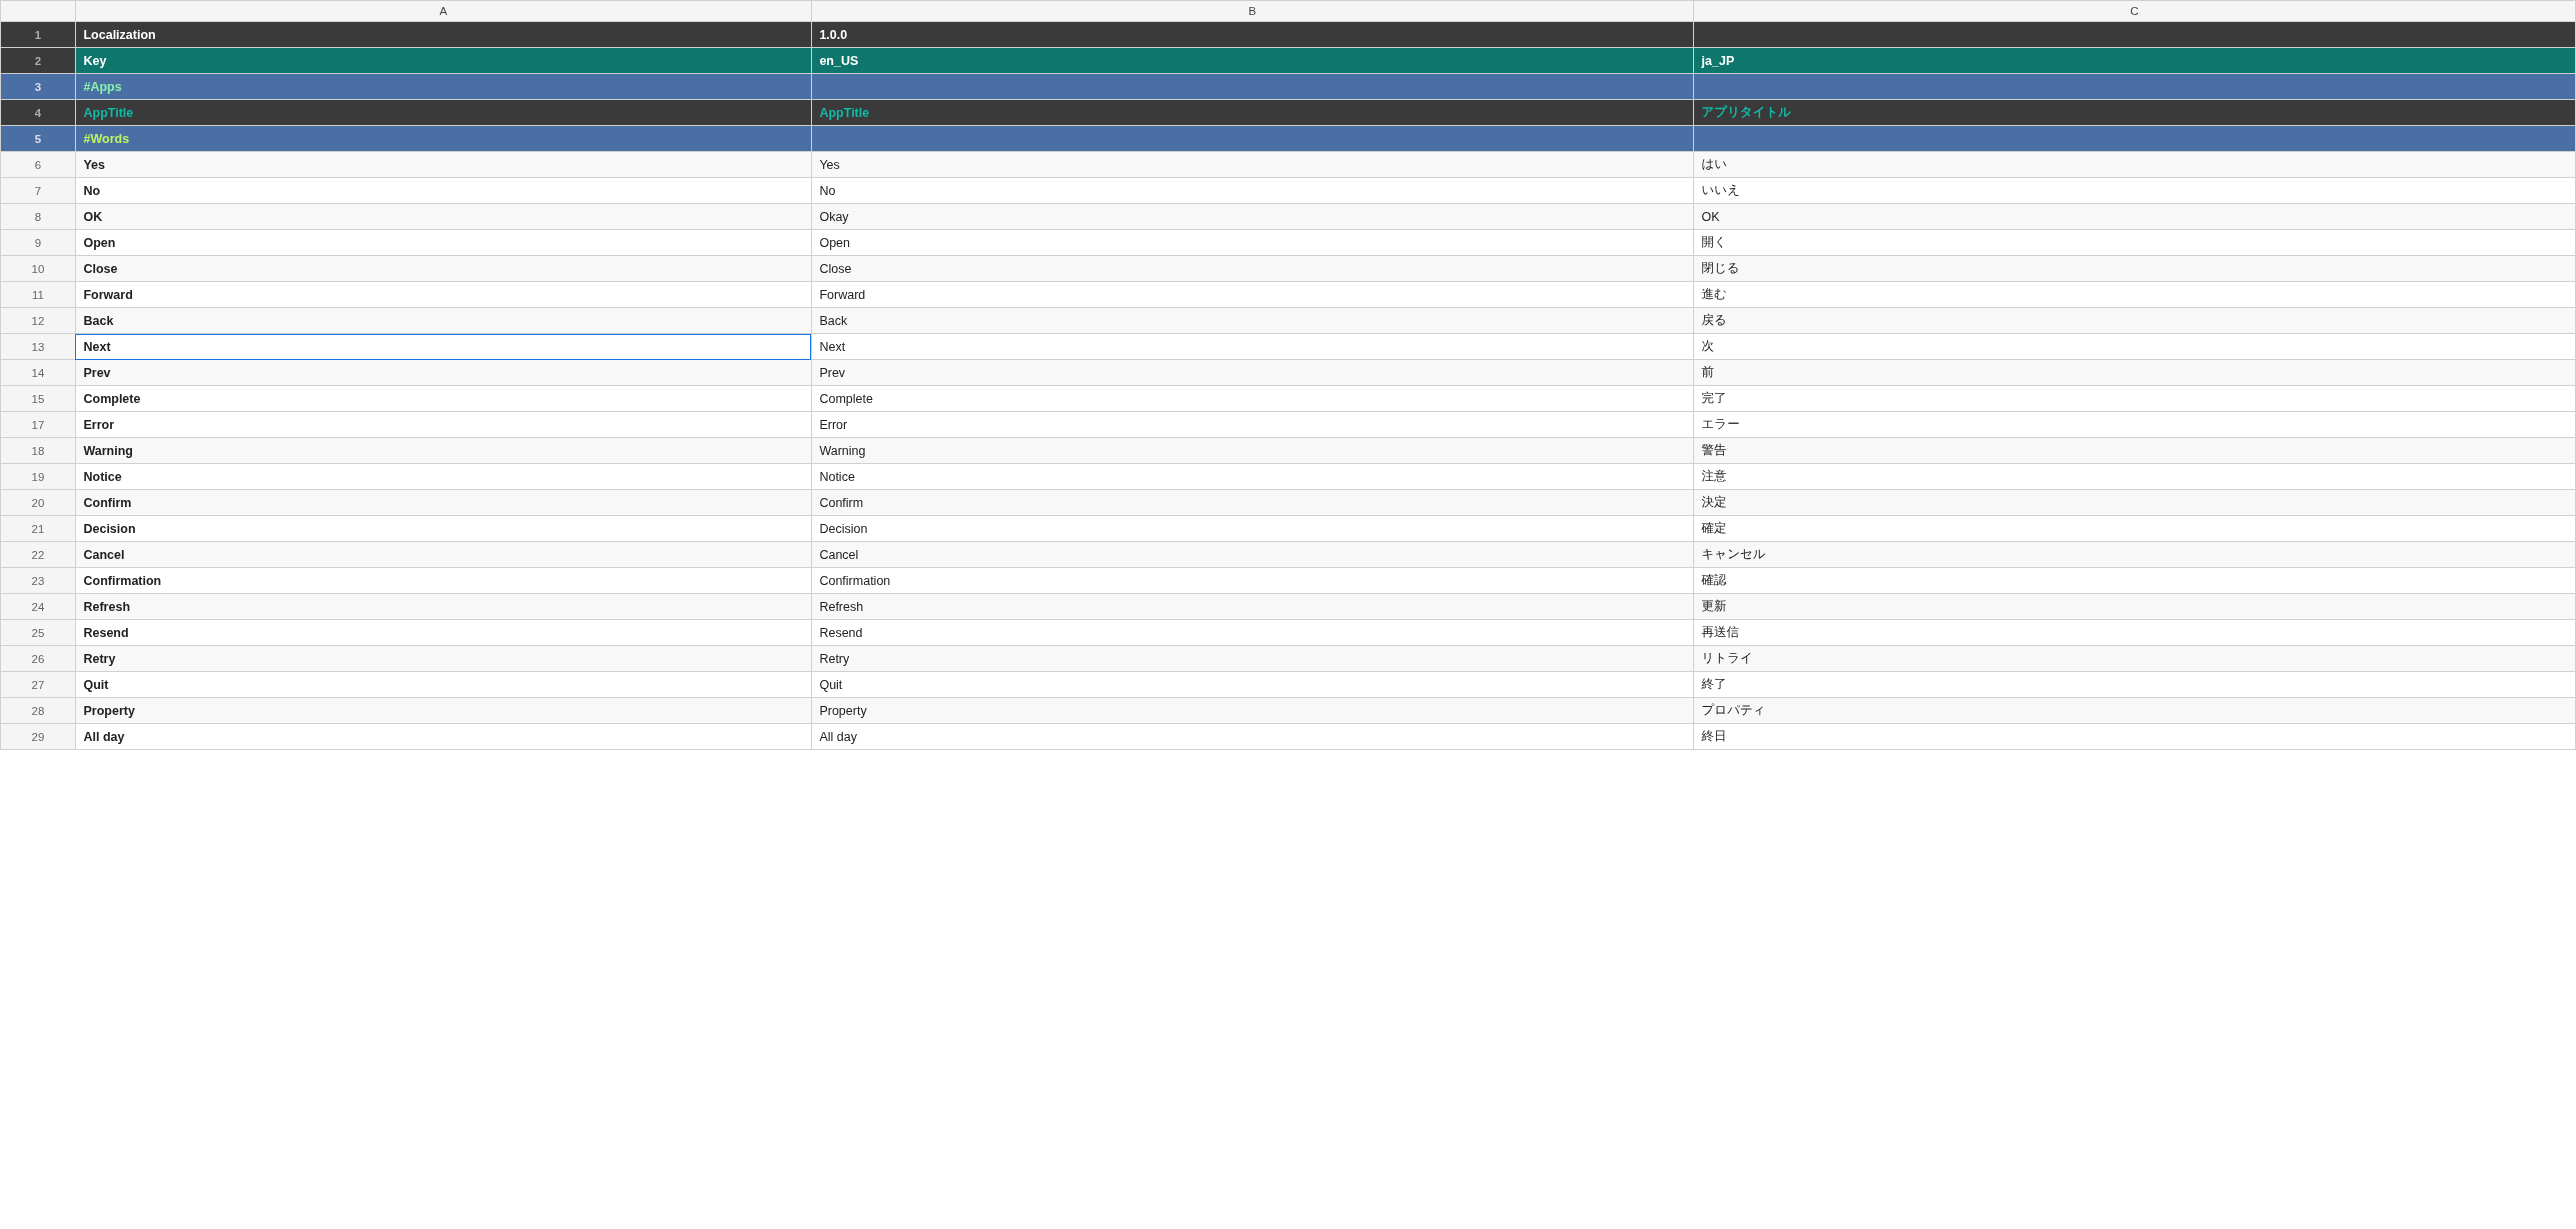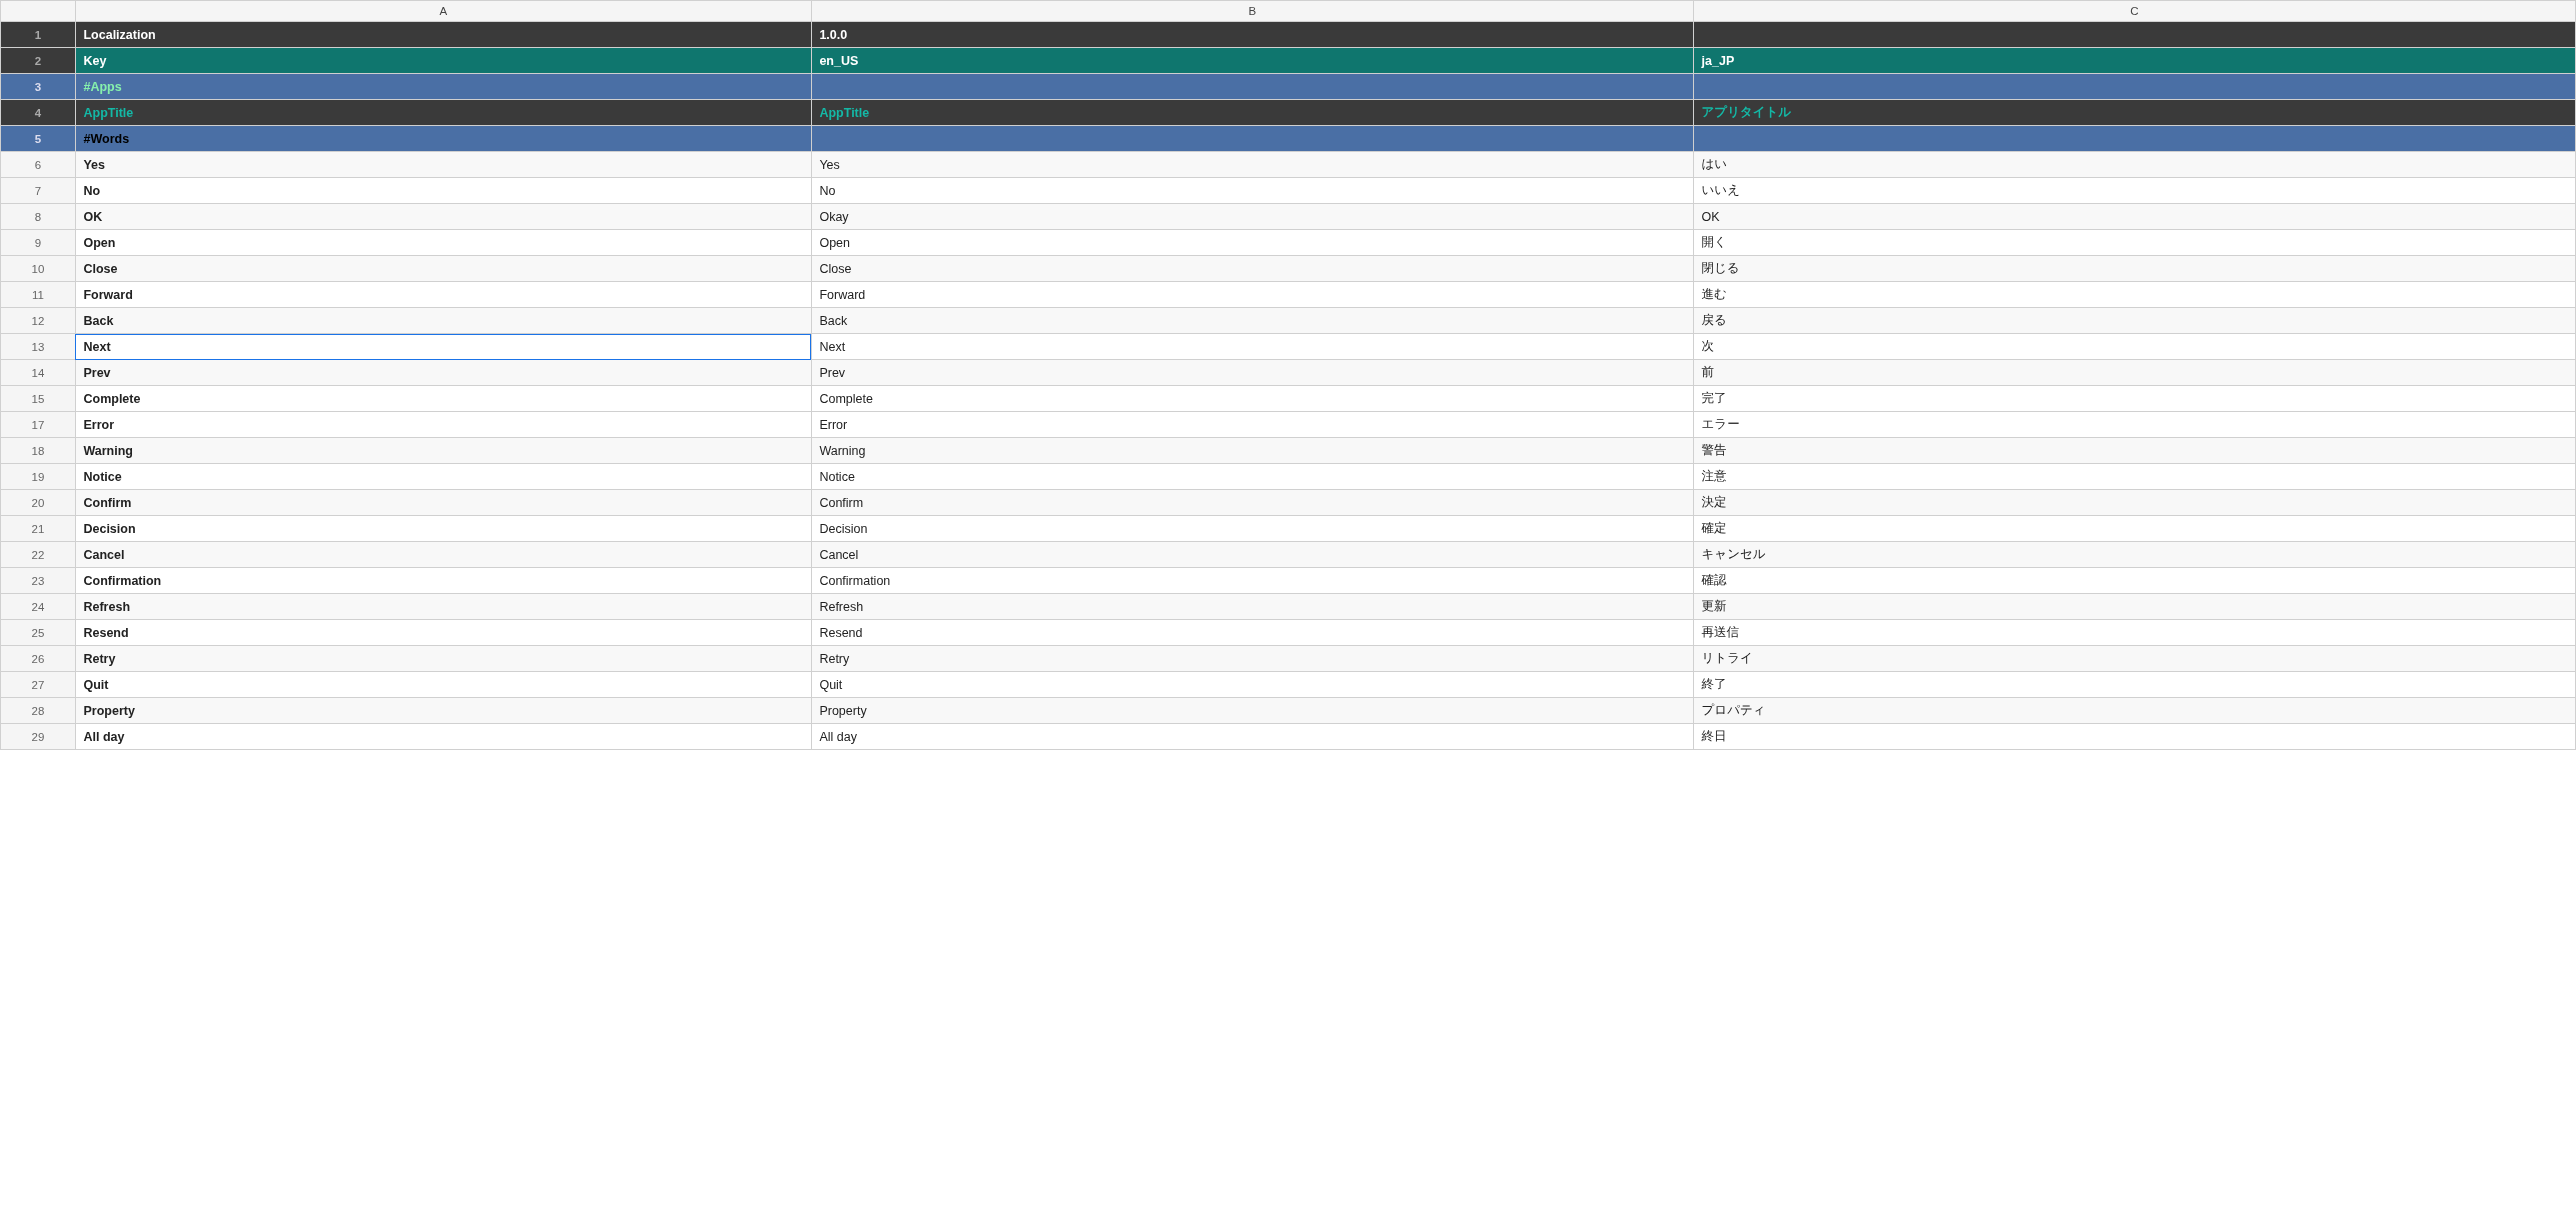--- a/index.html
+++ b/index.html
@@ -117,7 +117,7 @@
     
     .row-words td {
       background: #4a6fa5;
-      color: #000000;
+      color: #bef264;
       font-weight: bold;
     }
     .row-words .row-num-cell {

